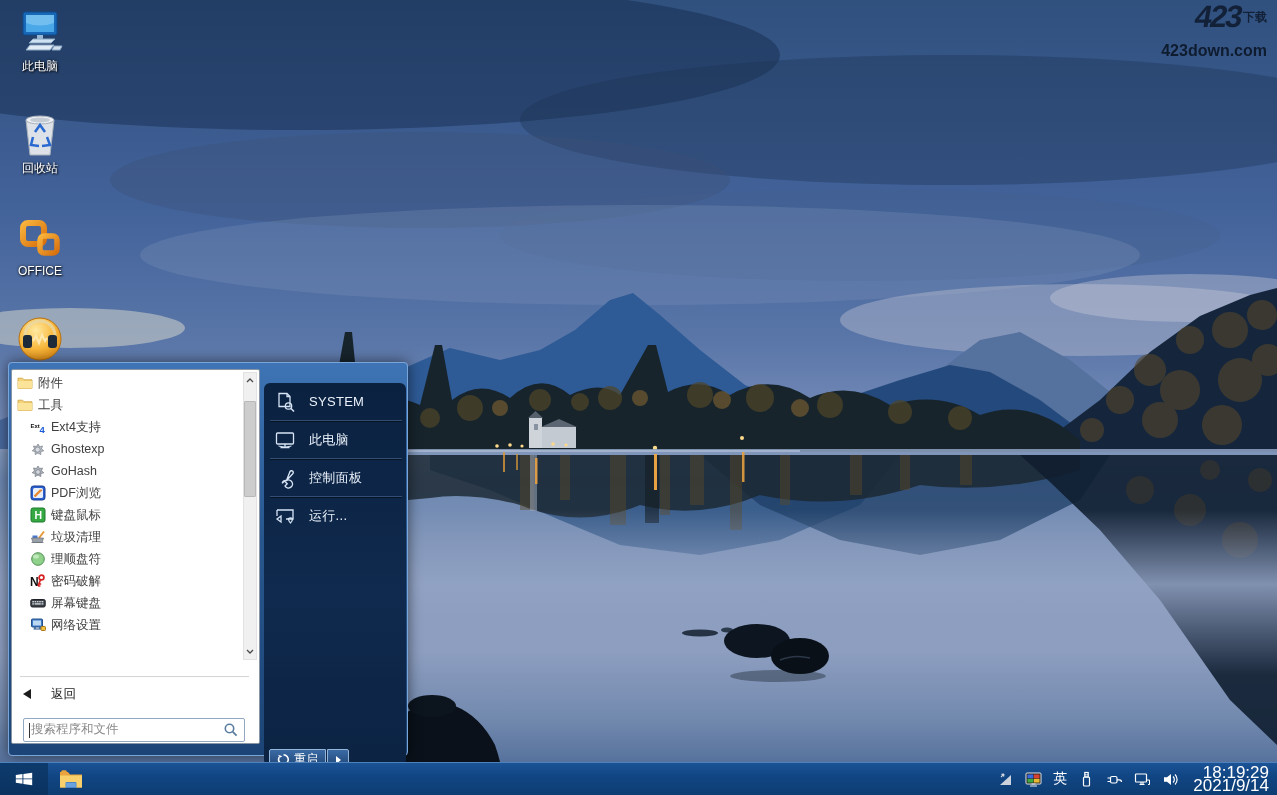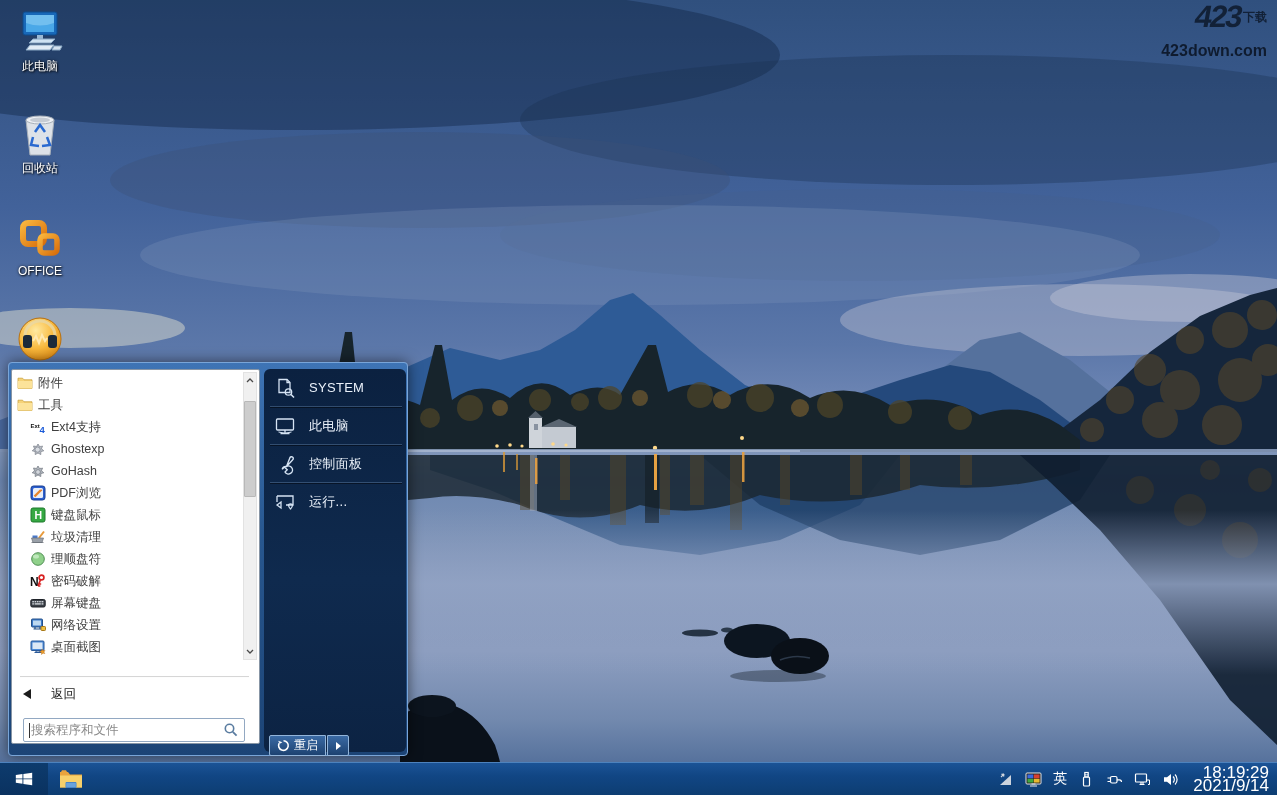--- a/index.html
+++ b/index.html
@@ -54,7 +54,7 @@
   .search-mag{width:16px;height:16px;margin-right:5px;flex:0 0 16px;}
 
   
-  .sm-right{position:absolute;left:255px;top:6px;width:142px;height:383px;border-radius:6px;
+  .sm-right{position:absolute;left:255px;top:20px;width:142px;height:383px;border-radius:6px;
     background:linear-gradient(180deg,#0b2140 0%,#0f2a4e 55%,#0c2343 100%);}
   .sm-right-item{height:37px;display:flex;align-items:center;gap:13px;padding-left:10px;cursor:default;}
   .sri-icon{width:22px;height:22px;flex:0 0 22px;}

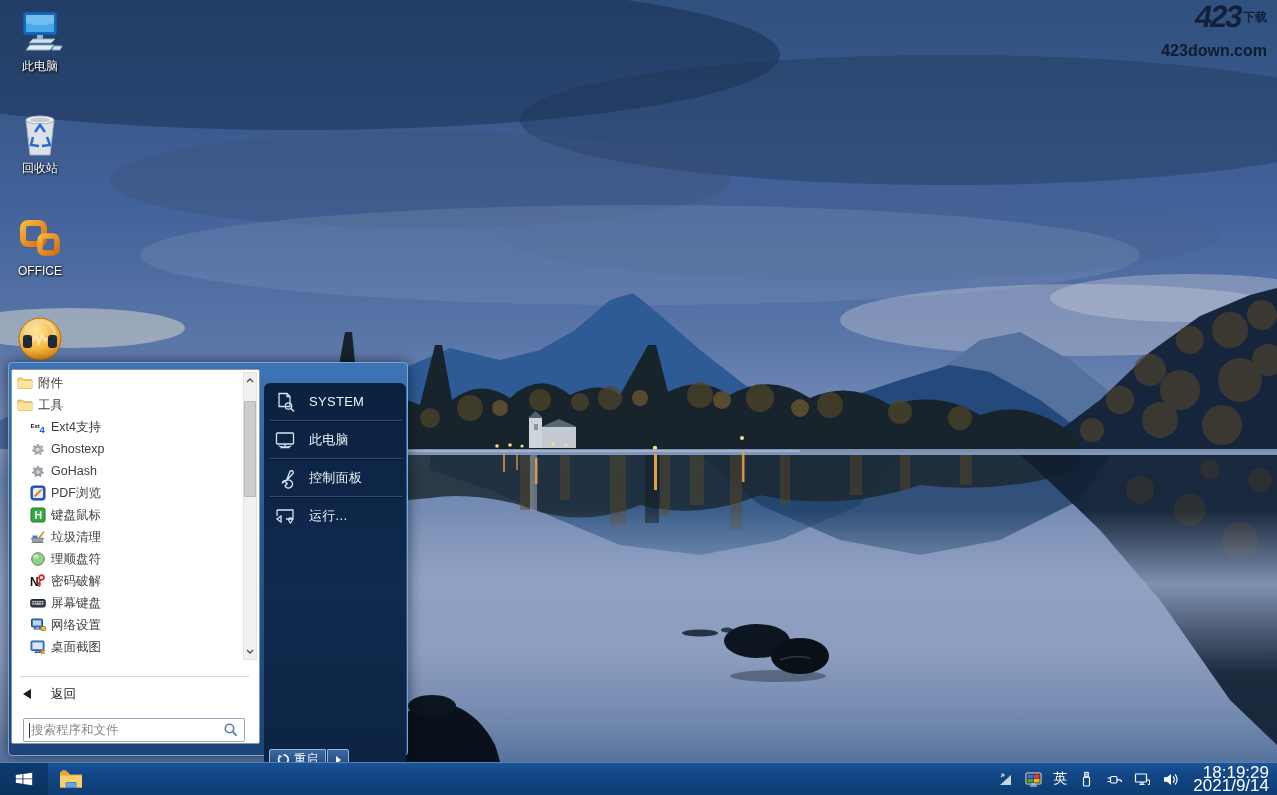--- a/index.html
+++ b/index.html
@@ -434,17 +434,6 @@
             </span>
           <span class="pi-label">网络设置</span>
         </div>
-        <div class="prog-item sub">
-          <span class="pi">
-              <svg viewBox="0 0 16 16">
-                <rect x="1" y="2" width="13" height="9.5" rx="1" fill="#4a8ad8" stroke="#2a5a9a"></rect>
-                <rect x="2.5" y="3.5" width="10" height="6.5" fill="#dce8f5"></rect>
-                <path d="M6,11.5 v1.5 h4 v-1.5 M4.5,13.5 h7" stroke="#2a5a9a" stroke-width="1.1" fill="none"></path>
-                <path d="M12,10 l1,1.8 2,-0.3 -1.2,1.5 1,1.6 -1.9,-0.5 -1.3,1.4 0,-1.9 -1.8,-0.8 1.8,-0.7 Z" fill="#f0a028" stroke="#b86a10" stroke-width="0.5"></path>
-              </svg>
-            </span>
-          <span class="pi-label">桌面截图</span>
-        </div>
       </div>
 
       <div class="sm-scrollbar">

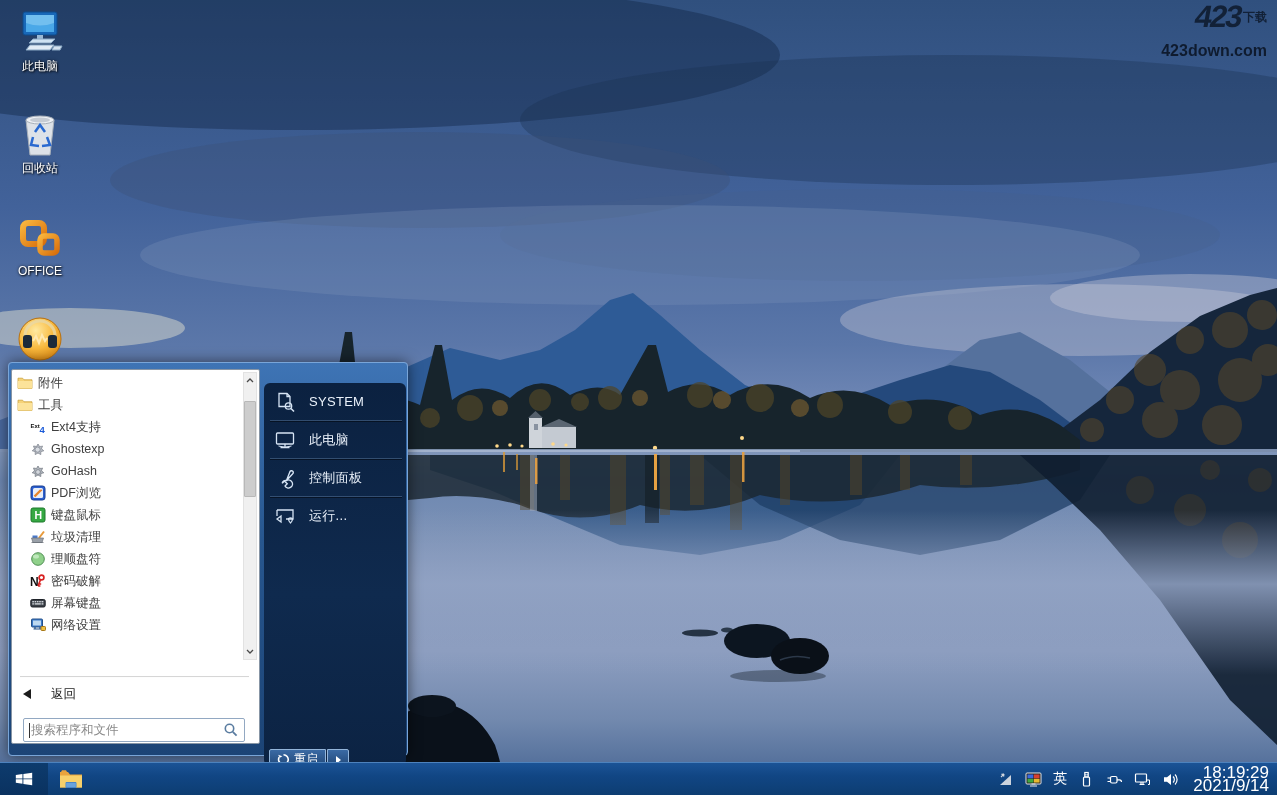--- a/index.html
+++ b/index.html
@@ -49,7 +49,7 @@
   .search-box{position:absolute;left:11px;top:348px;width:222px;height:24px;background:#fff;
     border:1px solid #92a8c2;border-radius:2px;box-sizing:border-box;display:flex;align-items:center;}
   .search-caret{position:absolute;left:5px;top:4px;width:1px;height:15px;background:#333;}
-  .search-input{border:none;outline:none;flex:1;font-size:12.5px;padding:0 4px 0 7px;color:#333;background:transparent;font-family:Liberation Sans, sans-serif;}
+  .search-input{border:none;outline:none;flex:1;font-size:12.5px;padding:0 4px 0 7px;color:#333;background:transparent;font-family:Liberation Mono, monospace;}
   .search-input::placeholder{color:#8a8a8a;opacity:1;}
   .search-mag{width:16px;height:16px;margin-right:5px;flex:0 0 16px;}
 

